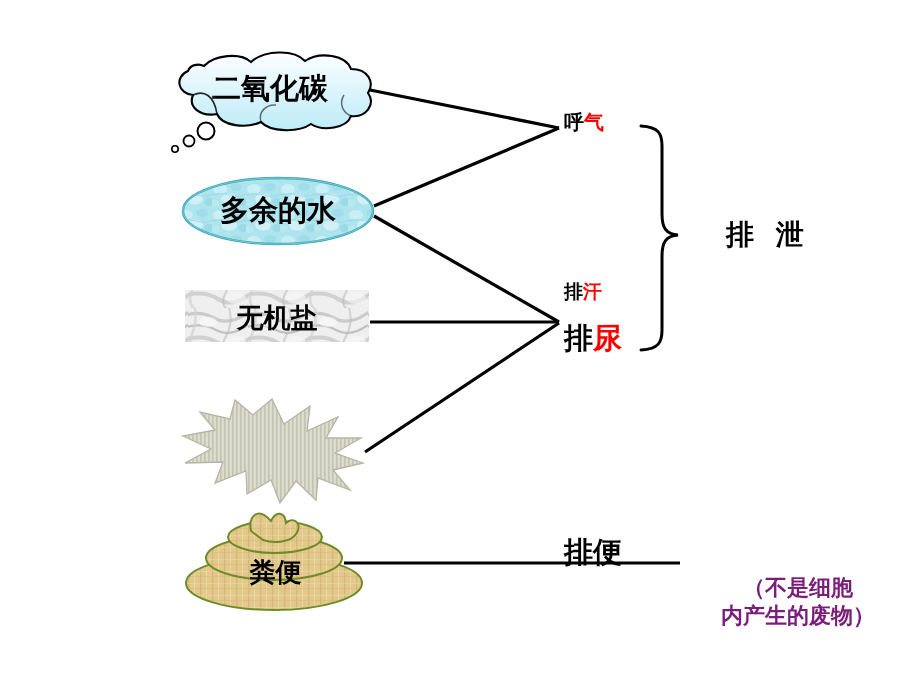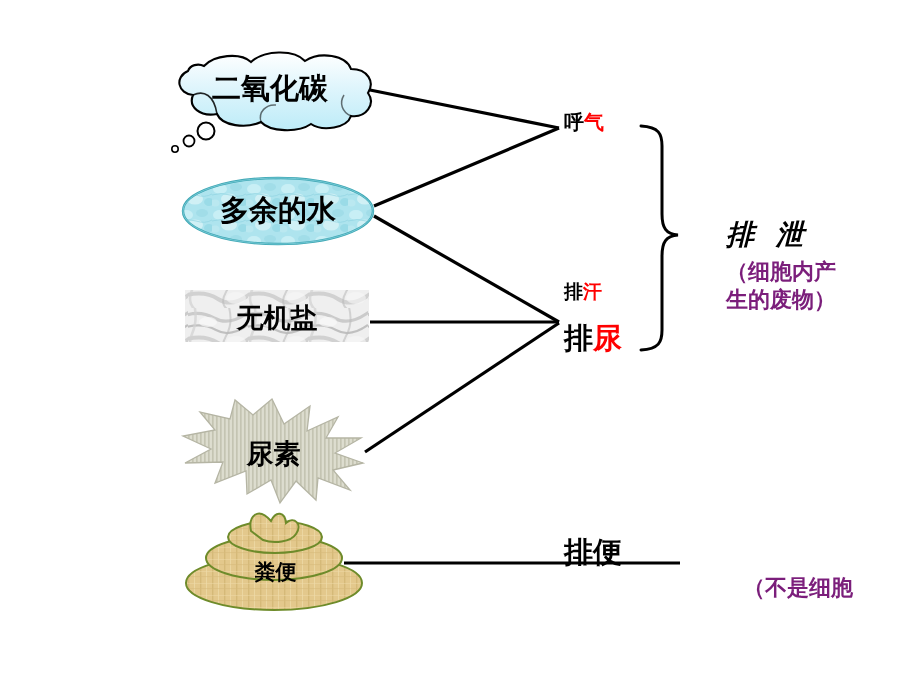--- a/index.html
+++ b/index.html
@@ -230,7 +230,7 @@
     <span class="blk">排便</span>
   </div>
 
-  <div class="txt excretion-title" style="left:718px; top:216px;font-style:italic;">
+  <div class="txt excretion-title" style="left:718px; top:216px;">
     <span>排 泄</span>
   </div>
   <div class="txt pur pur-note" style="left:688px; top:258px; width:170px;">

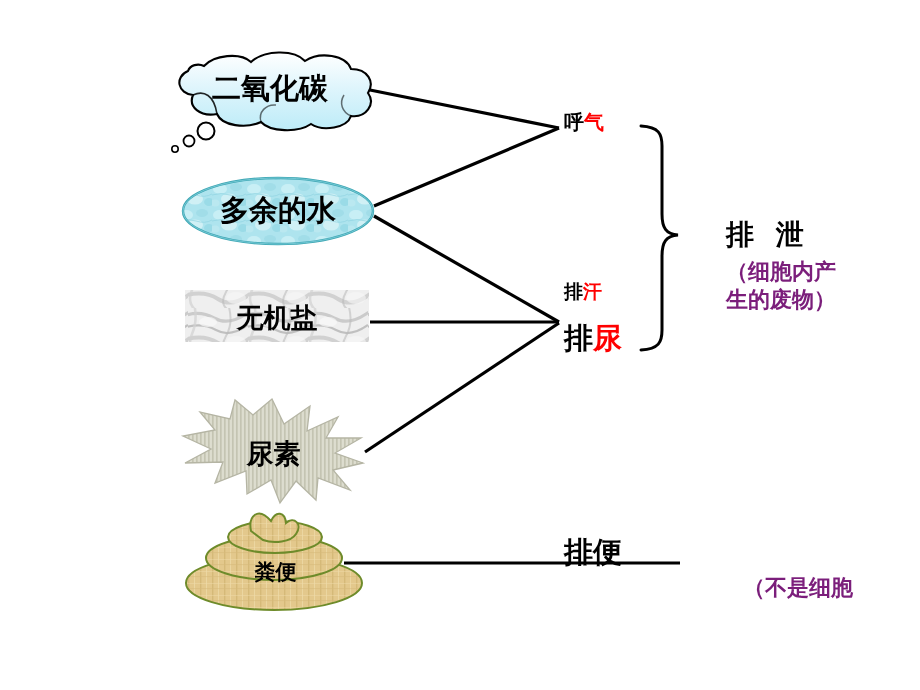--- a/index.html
+++ b/index.html
@@ -233,10 +233,6 @@
   <div class="txt excretion-title" style="left:718px; top:216px;">
     <span>排 泄</span>
   </div>
-  <div class="txt pur pur-note" style="left:688px; top:258px; width:170px;">
-    <div>（细胞内产</div>
-    <div>生的废物）</div>
-  </div>
 
   <div class="txt pur pur-note" style="left:672px; top:574px; width:236px;">
     <div>（不是细胞</div>

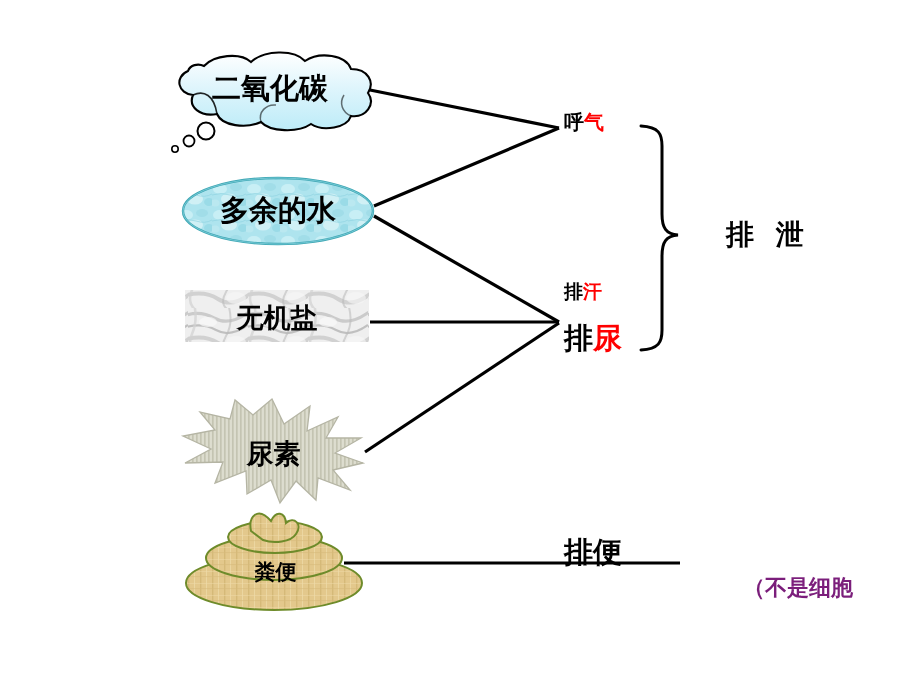--- a/index.html
+++ b/index.html
@@ -206,9 +206,6 @@
     <span>无机盐</span>
   </div>
 
-  <div class="node-label" style="left:188px; top:434px; width:155px; height:40px; font-size:27px;">
-    <span>尿素</span>
-  </div>
 
   <div class="node-label" style="left:195px; top:552px; width:145px; height:40px; font-size:21px;text-align:center;">
     <span>粪便</span>

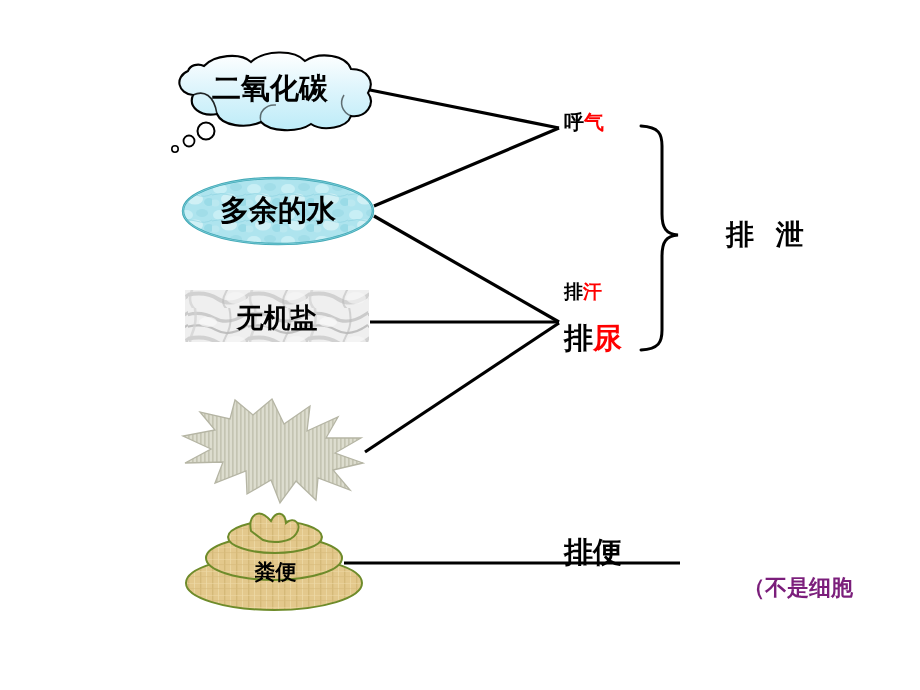--- a/index.html
+++ b/index.html
@@ -207,7 +207,7 @@
   </div>
 
 
-  <div class="node-label" style="left:195px; top:552px; width:145px; height:40px; font-size:21px;text-align:center;">
+  <div class="node-label" style="left:195px; top:552px; width:145px; height:40px; font-size:26px;text-align:center;">
     <span>粪便</span>
   </div>
 

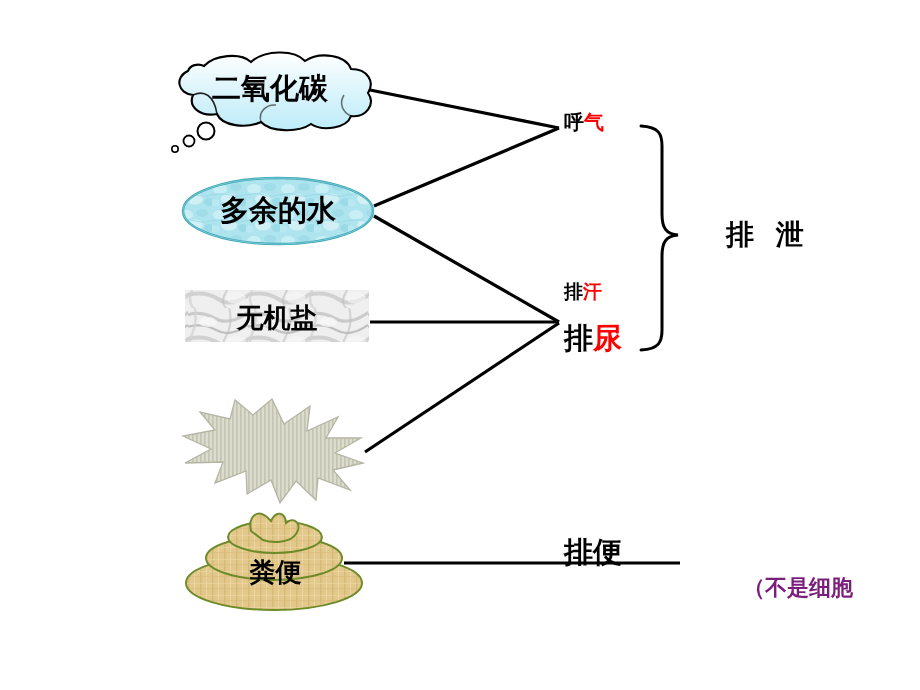--- a/index.html
+++ b/index.html
@@ -233,6 +233,7 @@
 
   <div class="txt pur pur-note" style="left:672px; top:574px; width:236px;">
     <div>（不是细胞</div>
+    <div>内产生的废物）</div>
   </div>
 
 </div>

